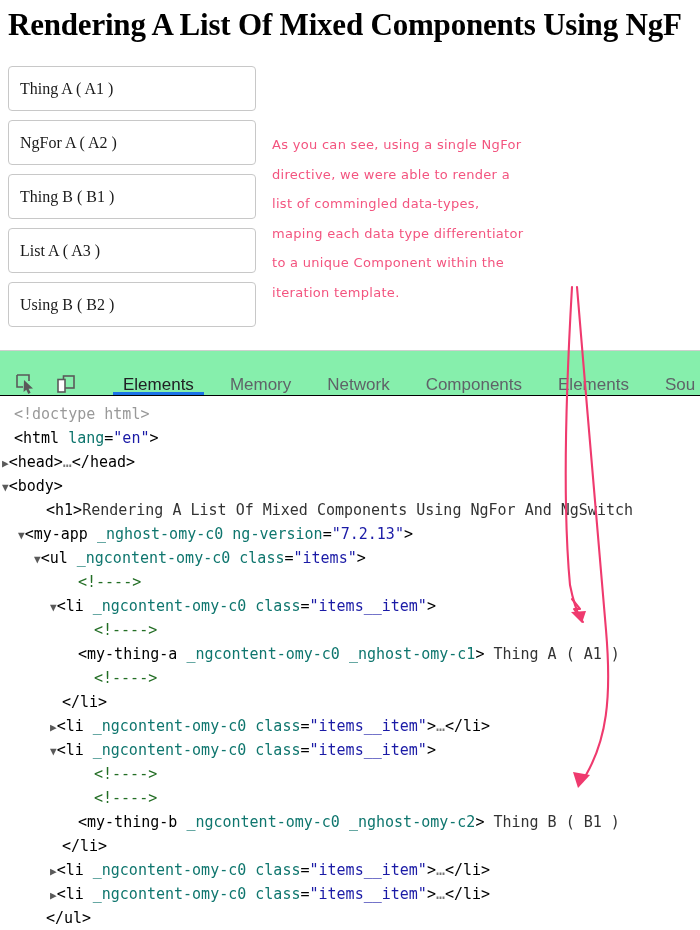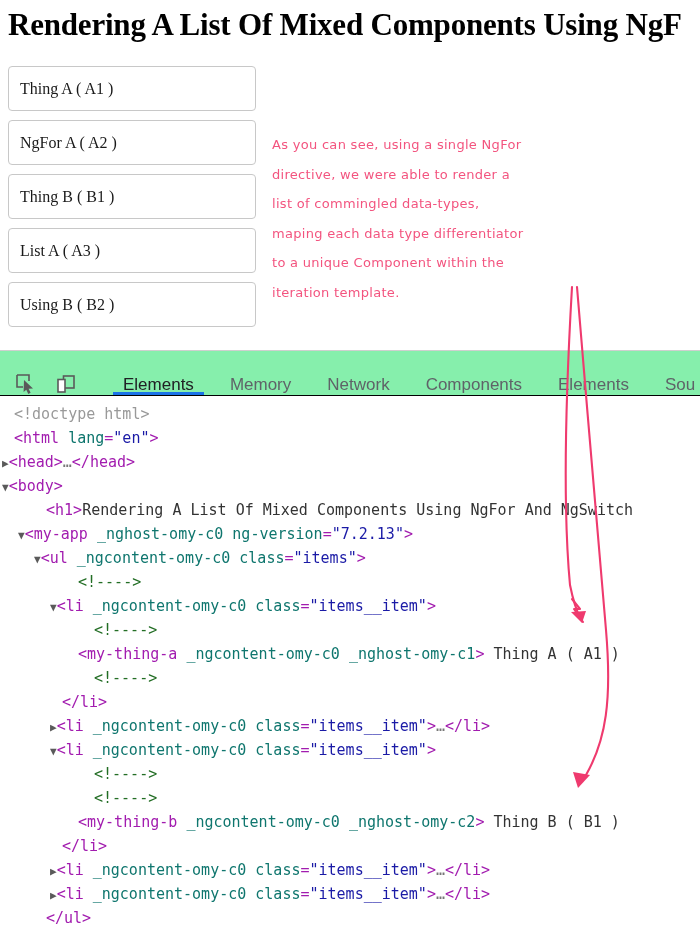--- a/index.html
+++ b/index.html
@@ -155,7 +155,7 @@
     white-space: pre;
     position: relative;
   }
-  .tw { color: #a21caf; }          
+  .tw { color: #000000; }          
   .attr { color: #0f766e; }        
   .val { color: #1a1aa6; }         
   .cmt { color: #236e25; }         

